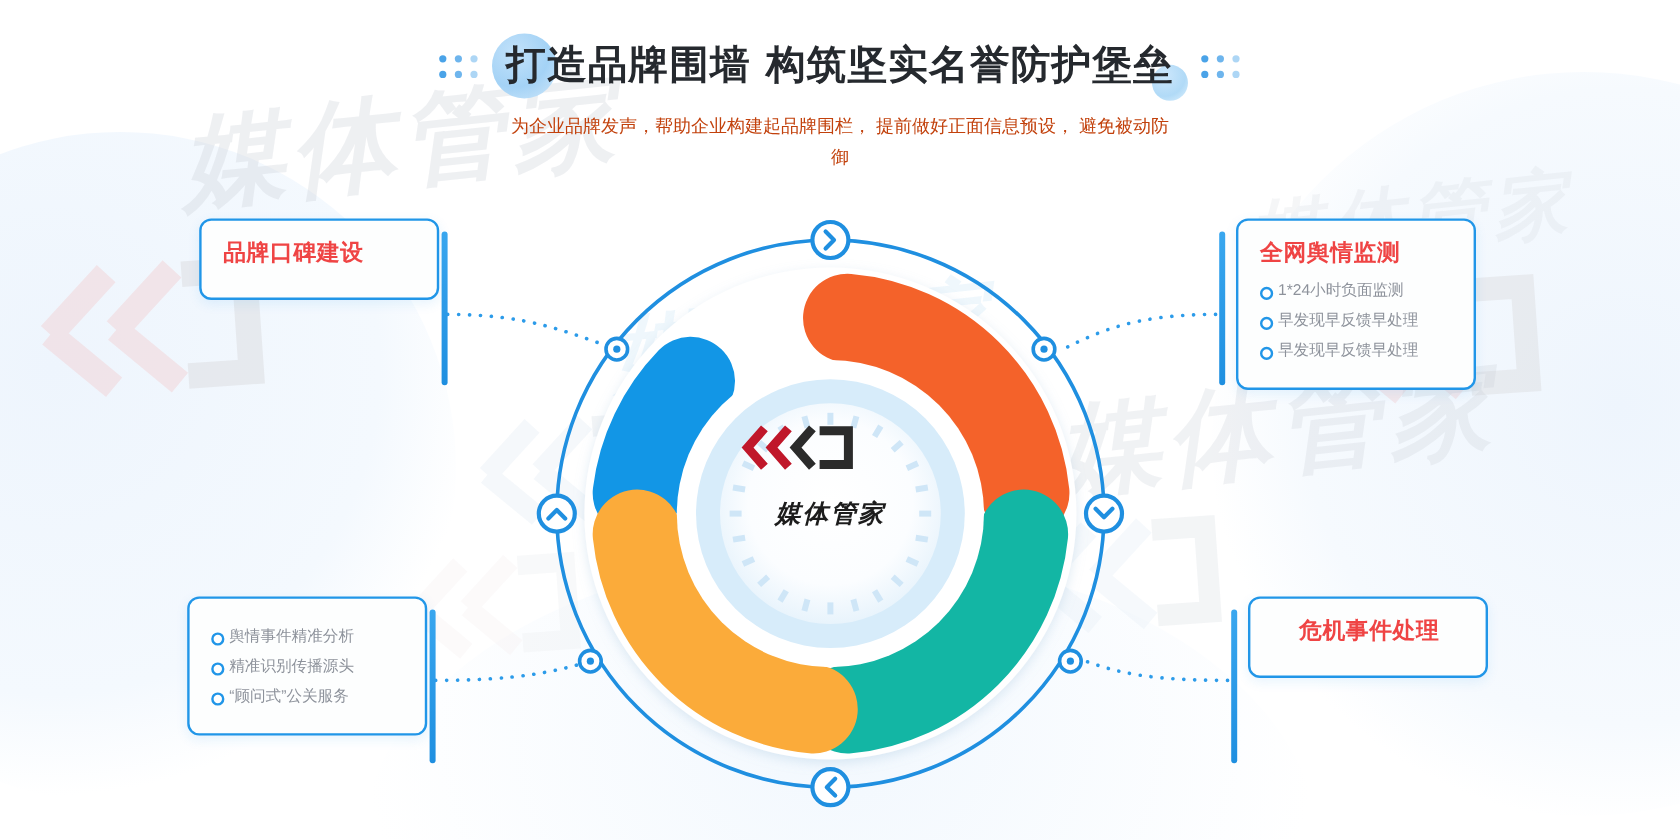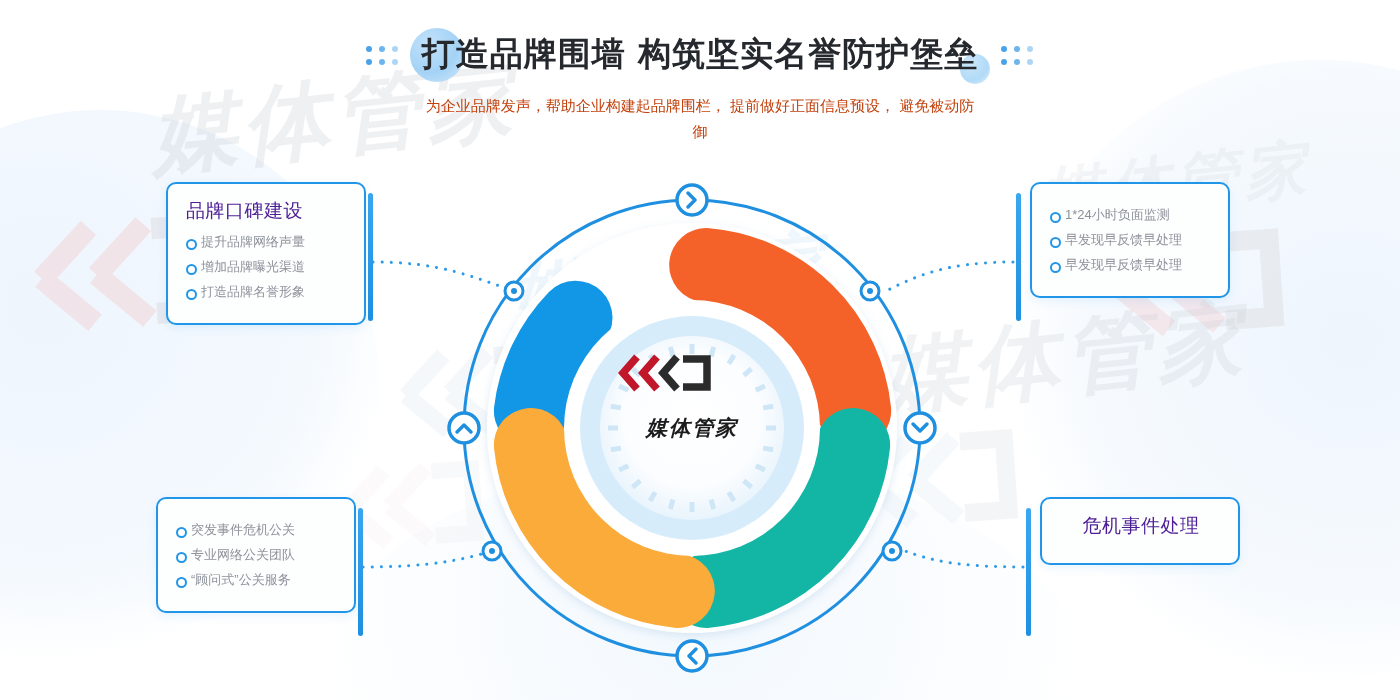--- a/index.html
+++ b/index.html
@@ -111,7 +111,7 @@
     box-shadow: 0 3px 10px rgba(33,150,232,.10);
   }
   .card-title {
-    font-size: 19px; font-weight: 400; color: #4c1d95;
+    font-size: 19px; font-weight: 700; color: #ef4444;
     margin-bottom: 10px; letter-spacing: .5px;
     font-family: "DejaVu Sans", "Liberation Sans", sans-serif;
   }

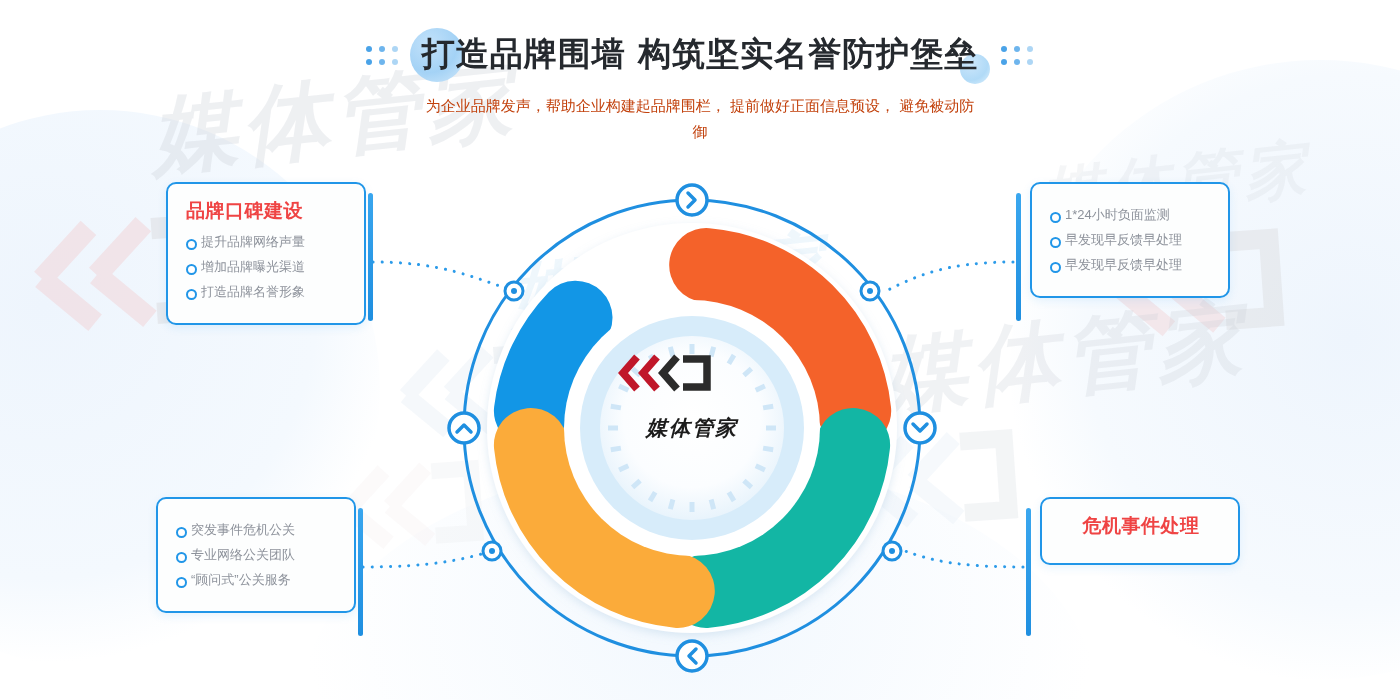--- a/index.html
+++ b/index.html
@@ -363,6 +363,7 @@
 
 <div class="accent acc-tr"></div>
 <div class="card card-tr">
+  <div class="card-title">全网舆情监测</div>
   <ul>
     <li>1*24小时负面监测</li>
     <li>早发现早反馈早处理</li>

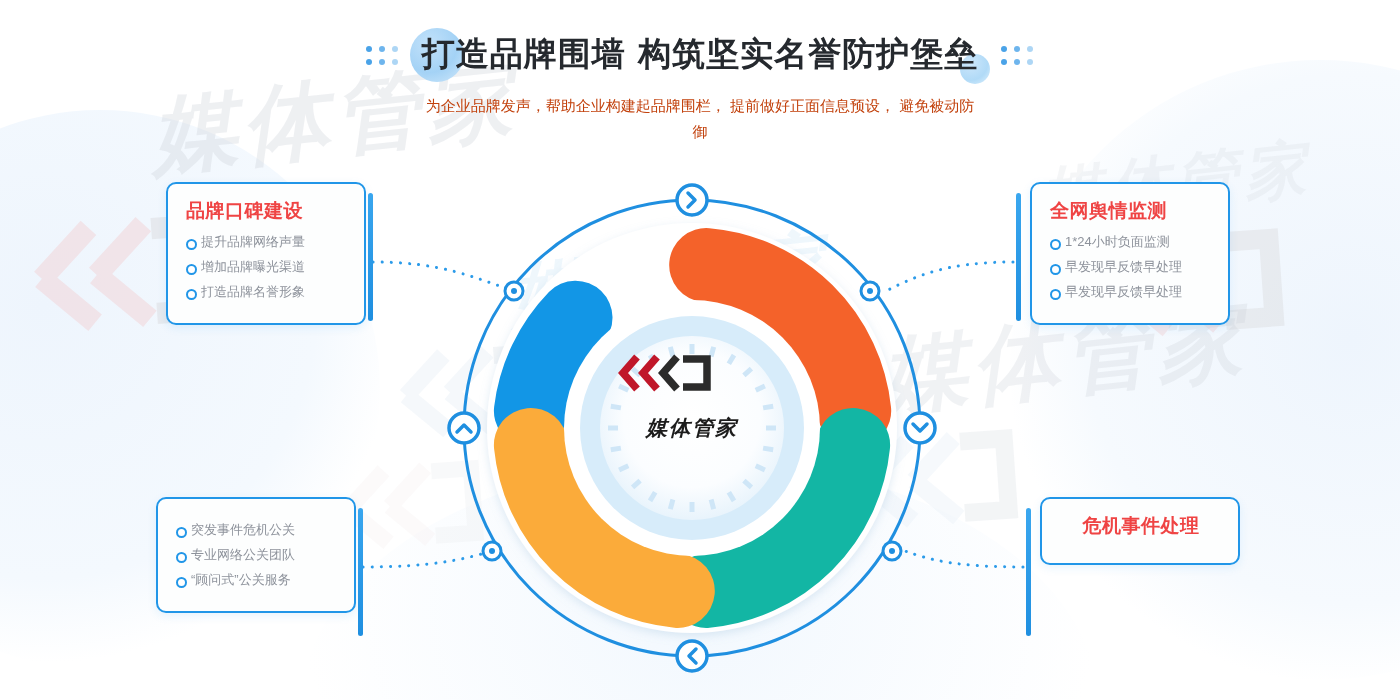--- a/index.html
+++ b/index.html
@@ -354,11 +354,6 @@
 <div class="accent acc-tl"></div>
 <div class="card card-tl">
   <div class="card-title">品牌口碑建设</div>
-  <ul>
-    <li>提升品牌网络声量</li>
-    <li>增加品牌曝光渠道</li>
-    <li>打造品牌名誉形象</li>
-  </ul>
 </div>
 
 <div class="accent acc-tr"></div>

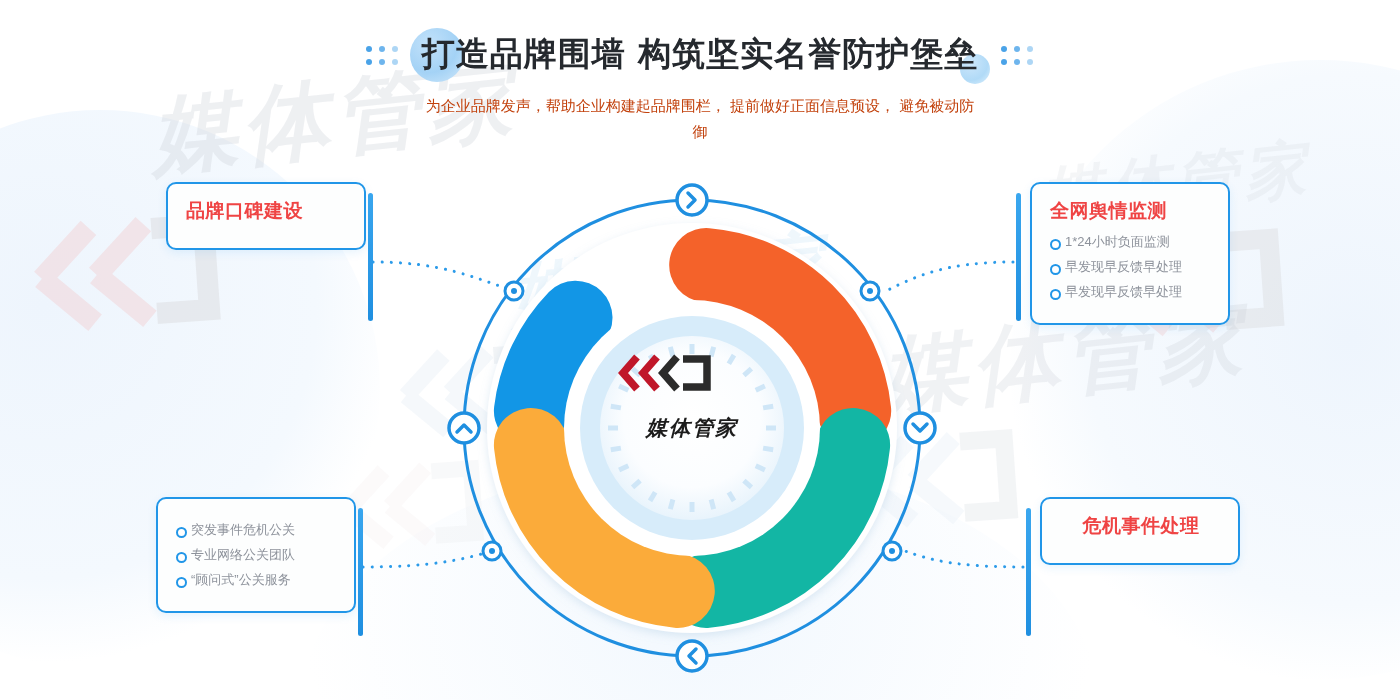--- a/index.html
+++ b/index.html
@@ -369,7 +369,7 @@
 <div class="accent acc-bl"></div>
 <div class="card card-bl">
   <ul>
-    <li>突发事件危机公关</li>
+    <li>舆情事件精准分析</li>
     <li>专业网络公关团队</li>
     <li>“顾问式”公关服务</li>
   </ul>

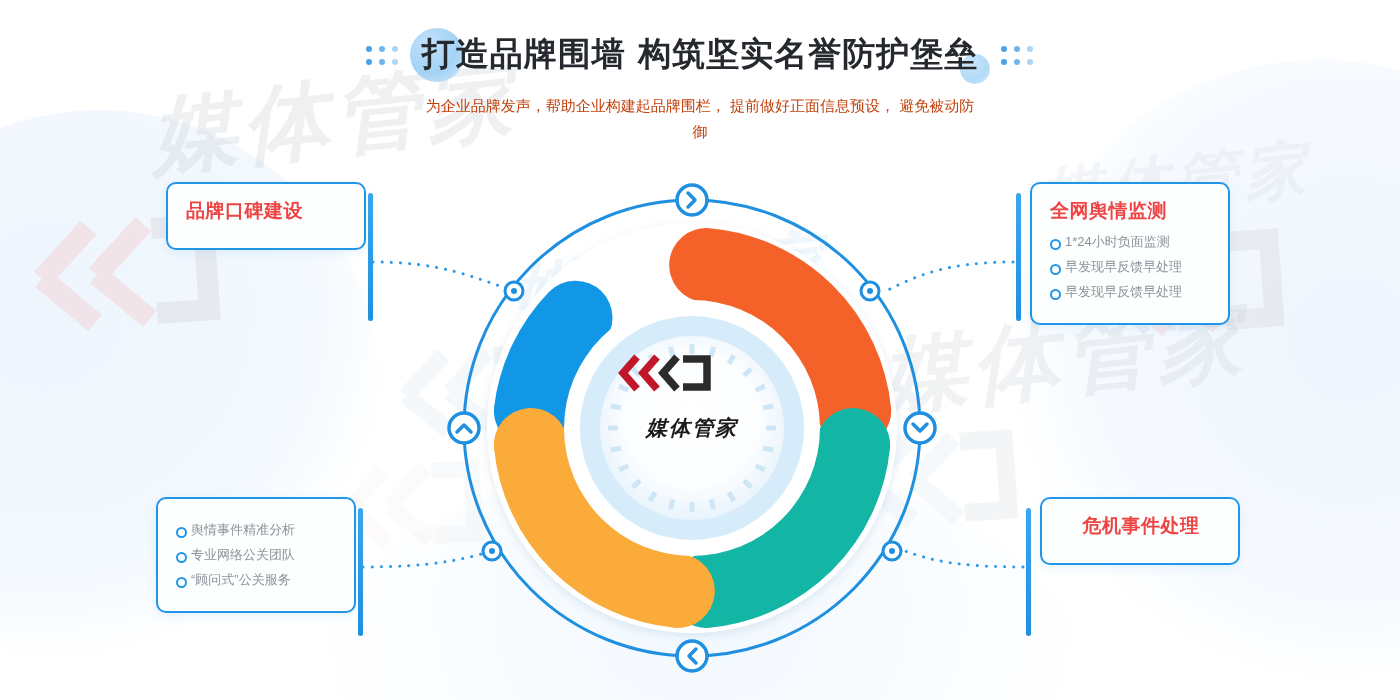--- a/index.html
+++ b/index.html
@@ -370,7 +370,7 @@
 <div class="card card-bl">
   <ul>
     <li>舆情事件精准分析</li>
-    <li>专业网络公关团队</li>
+    <li>精准识别传播源头</li>
     <li>“顾问式”公关服务</li>
   </ul>
 </div>

